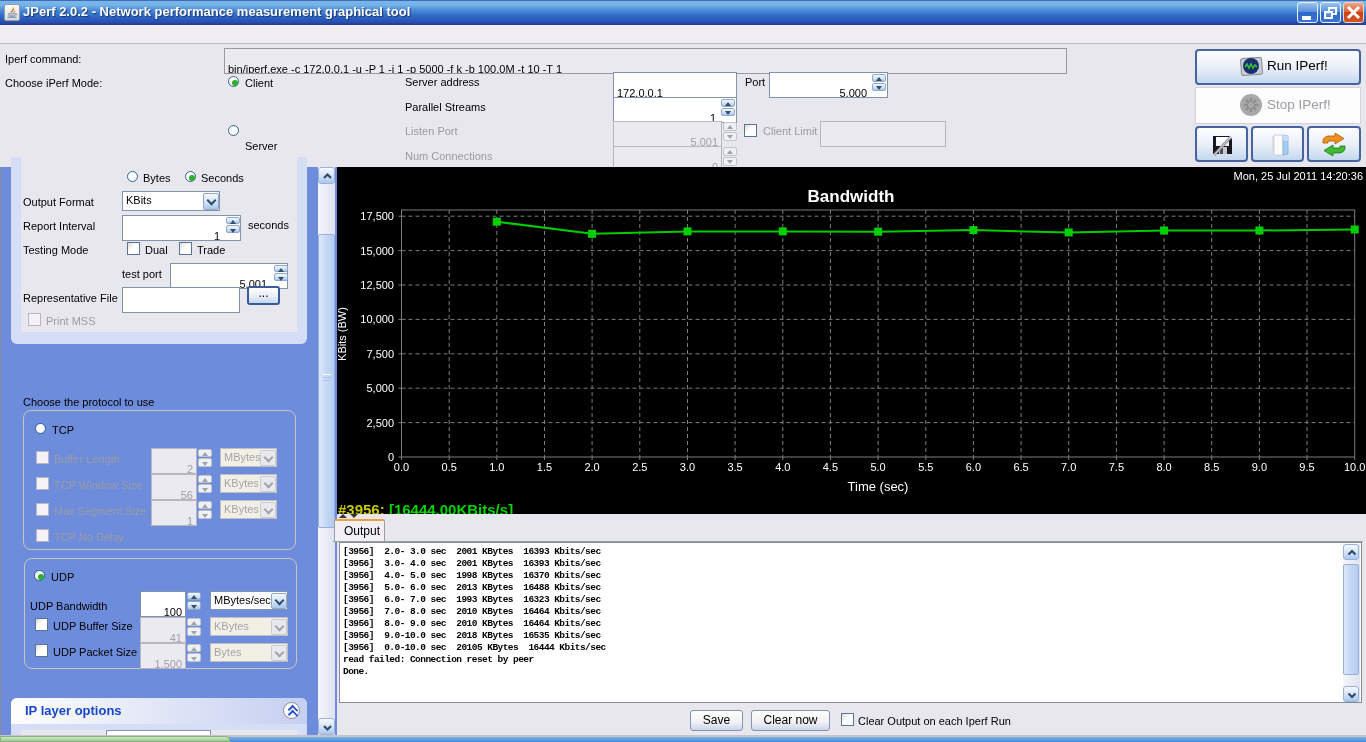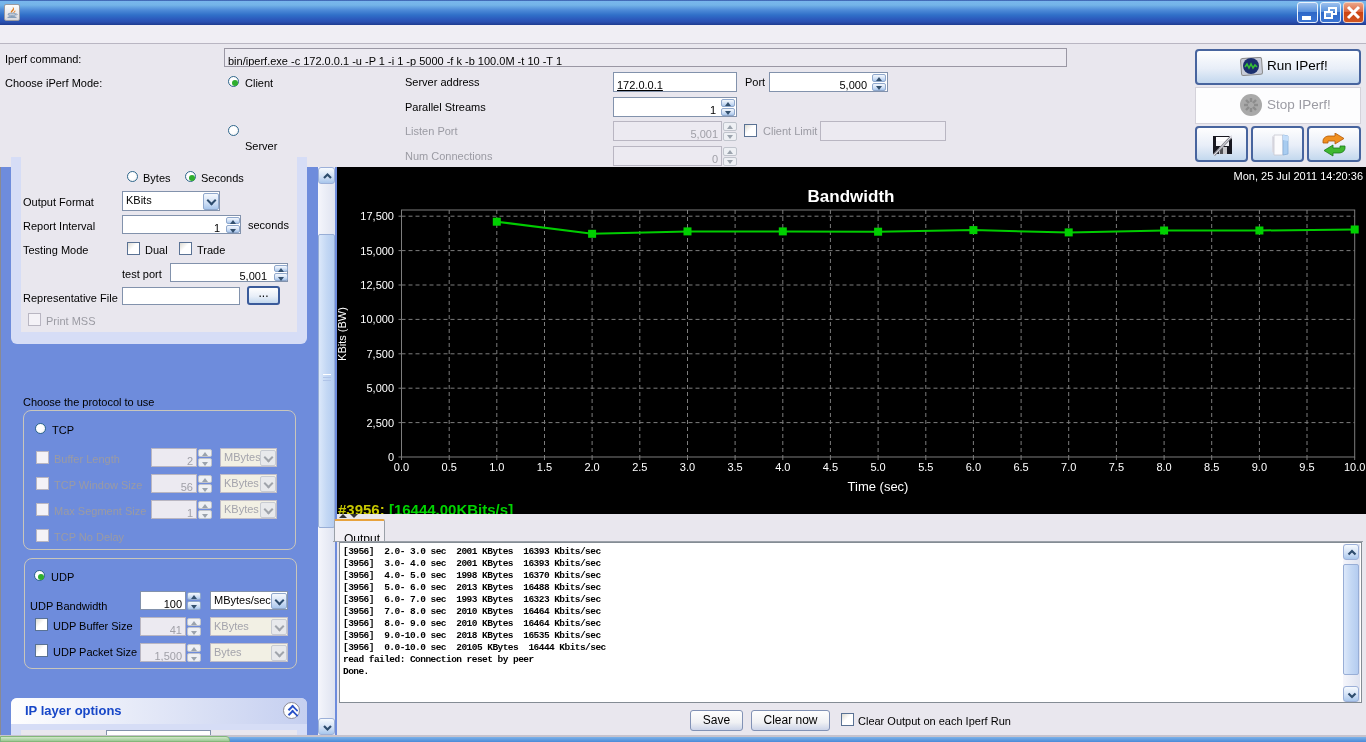--- a/index.html
+++ b/index.html
@@ -65,6 +65,7 @@
       <path d="M2.5 12.4 L11.5 12.4" stroke="#5578a0" stroke-width="0.7"></path>
     </svg>
   </div>
+  <div class="abs" style="left:23px;top:4px;font-size:13px;font-weight:bold;color:#fff;text-shadow:1px 1px 1px #1a3570;">JPerf 2.0.2 - Network performance measurement graphical tool</div>
   <div class="abs winbtn" style="left:1297px;top:2px;width:21px;height:21px;border-radius:3px;border:1px solid #eaf2fc;background:linear-gradient(#9cc1ee,#5a92dd 45%,#2e68c8 50%,#3a74d2);">
       <div class="abs" style="left:4px;top:13px;width:9px;height:4px;background:#fff;"></div>
     </div>

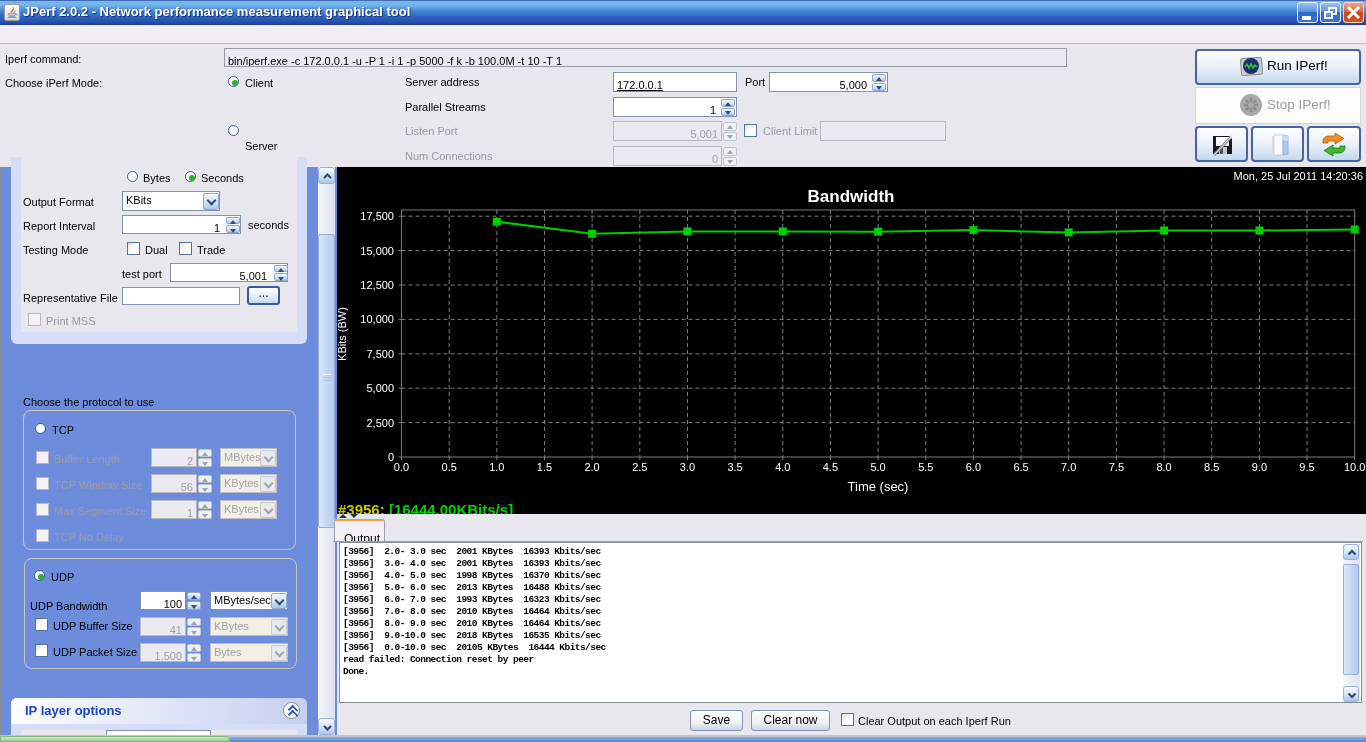--- a/index.html
+++ b/index.html
@@ -8,7 +8,7 @@
 .abs { position:absolute; }
 .lbl { position:absolute; font-size:11px; color:#000; white-space:nowrap; line-height:14px; }
 .glbl { color:#9b9ba3; }
-.fld { position:absolute; background:#fff; border:1px solid #8292ac; font-size:11px; color:#000; line-height:17px; padding:4px 3px; white-space:nowrap; overflow:hidden; }
+.fld { position:absolute; background:#fff; border:1px solid #8292ac; font-size:11px; color:#000; line-height:17px; padding:12px 3px; white-space:nowrap; overflow:hidden; }
 .dfld { background:#eceaf1; border:1px solid #b9b6c2; color:#a0a0a8; }
 .rt { text-align:right; }
 

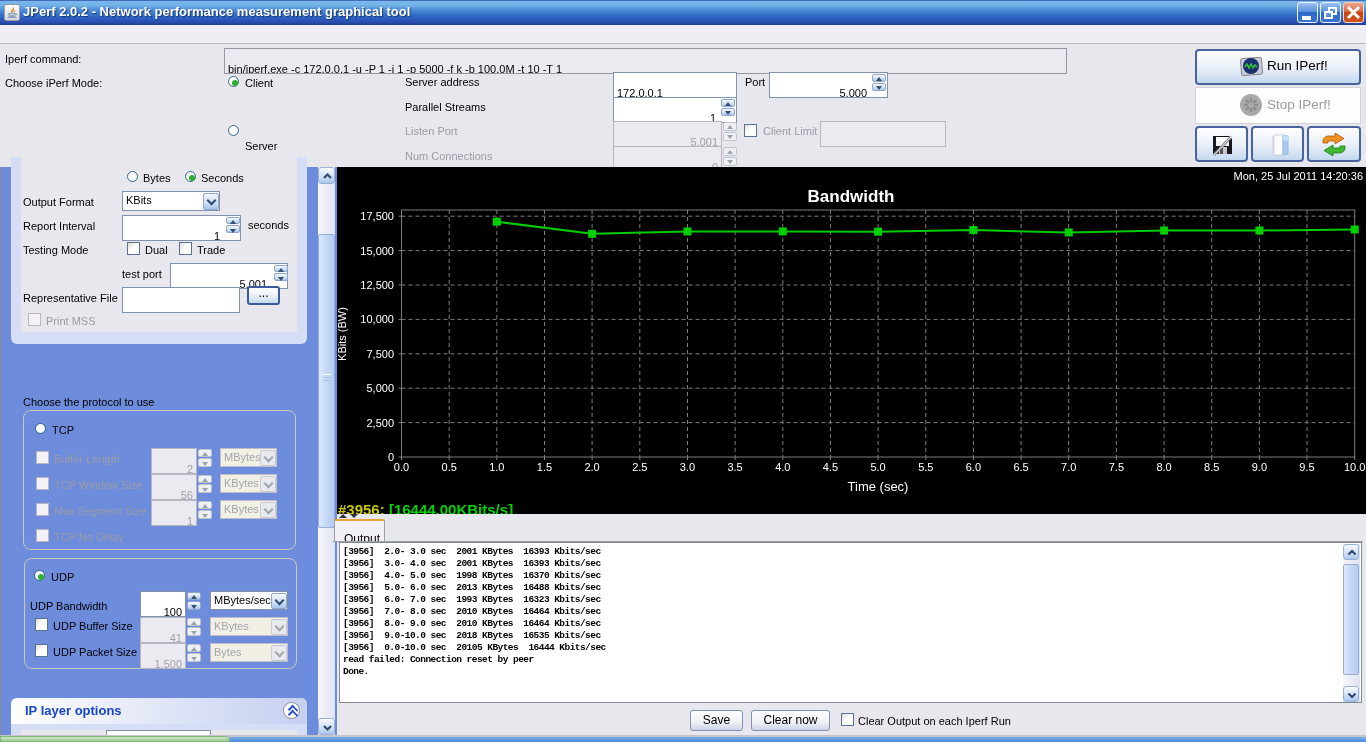--- a/index.html
+++ b/index.html
@@ -430,7 +430,7 @@
       <path d="M11 0 L19 0 L15 4 Z" fill="#333"></path>
     </svg>
   <div class="abs" style="left:-3px;top:5px;width:51px;height:23px;background:#f2f0f5;border:1px solid #9aa0a8;border-bottom:none;border-radius:2px 2px 0 0;border-top:2px solid #e8a33d;">
-    <div class="abs" style="left:9px;top:11px;font-size:12px;">Output</div>
+    <div class="abs" style="left:9px;top:3px;font-size:12px;">Output</div>
   </div>
   <div class="abs" style="left:-4px;top:27px;width:1030px;height:1px;background:#9aa0a8;"></div>
   <div class="abs" style="left:2px;top:28px;width:1023px;height:161px;background:#fff;border:1px solid #848c94;">

